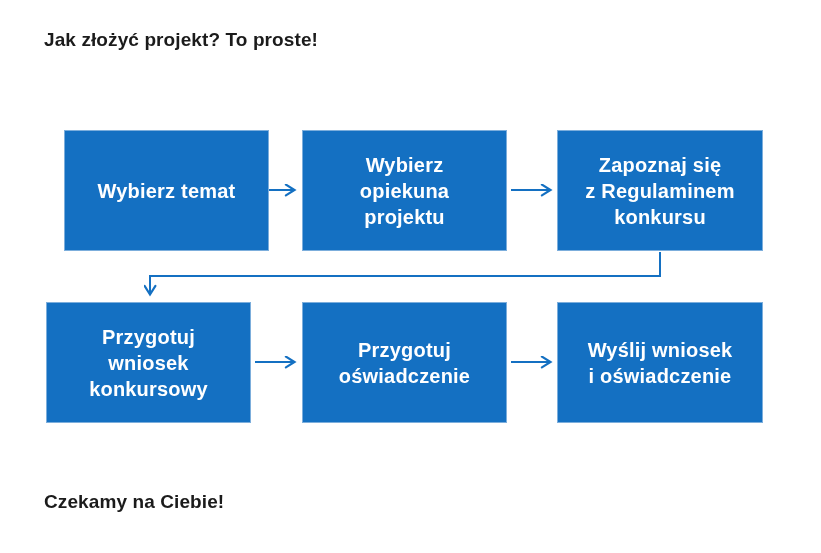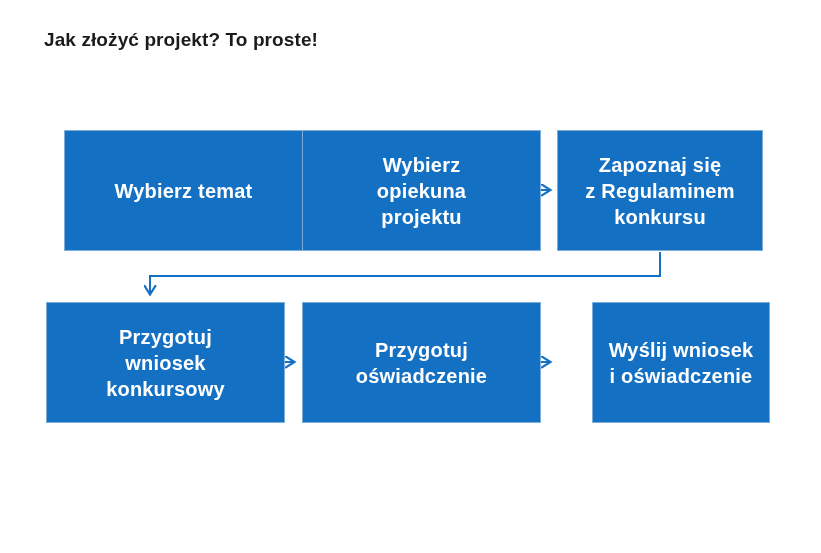--- a/index.html
+++ b/index.html
@@ -41,7 +41,7 @@
   }
   .box {
     position: absolute;
-    width: 239px;
+    width: 205px;
     height: 121px;
     background: var(--blue);
     border: 1px solid var(--box-border);

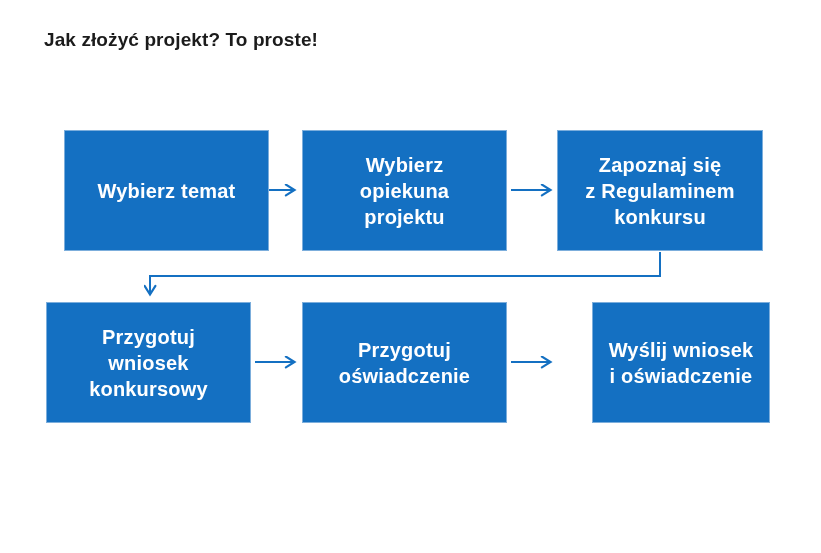--- a/index.html
+++ b/index.html
@@ -61,7 +61,7 @@
   .b3 { left: 557px; top: 130px; width: 206px; }
   .b4 { left: 46px;  top: 302px; }
   .b5 { left: 302px; top: 302px; }
-  .b6 { left: 557px; top: 302px; width: 178px; margin-left: 35px; }
+  .b6 { left: 557px; top: 302px; width: 206px; }
   svg.connectors {
     position: absolute;
     inset: 0;

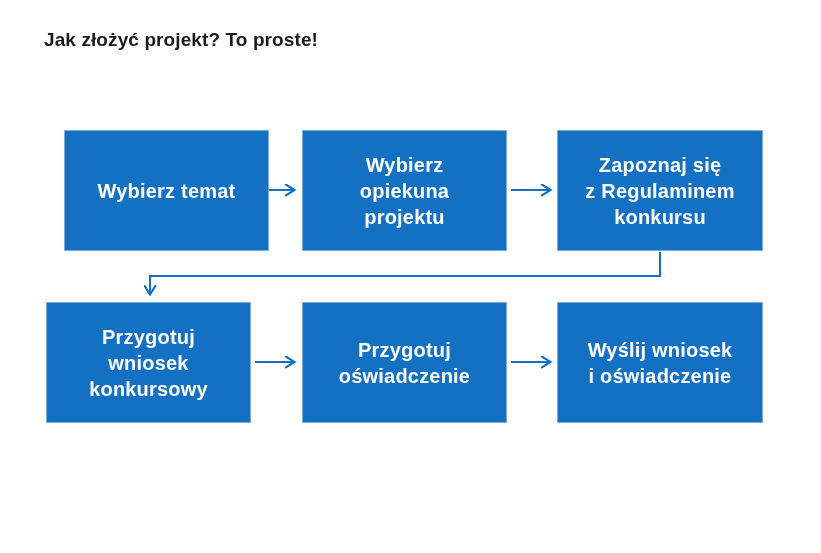--- a/index.html
+++ b/index.html
@@ -130,6 +130,7 @@
 i oświadczenie</span>
   </div>
 
+  <div class="footer">Czekamy na Ciebie!</div>
 
 </div>
 

